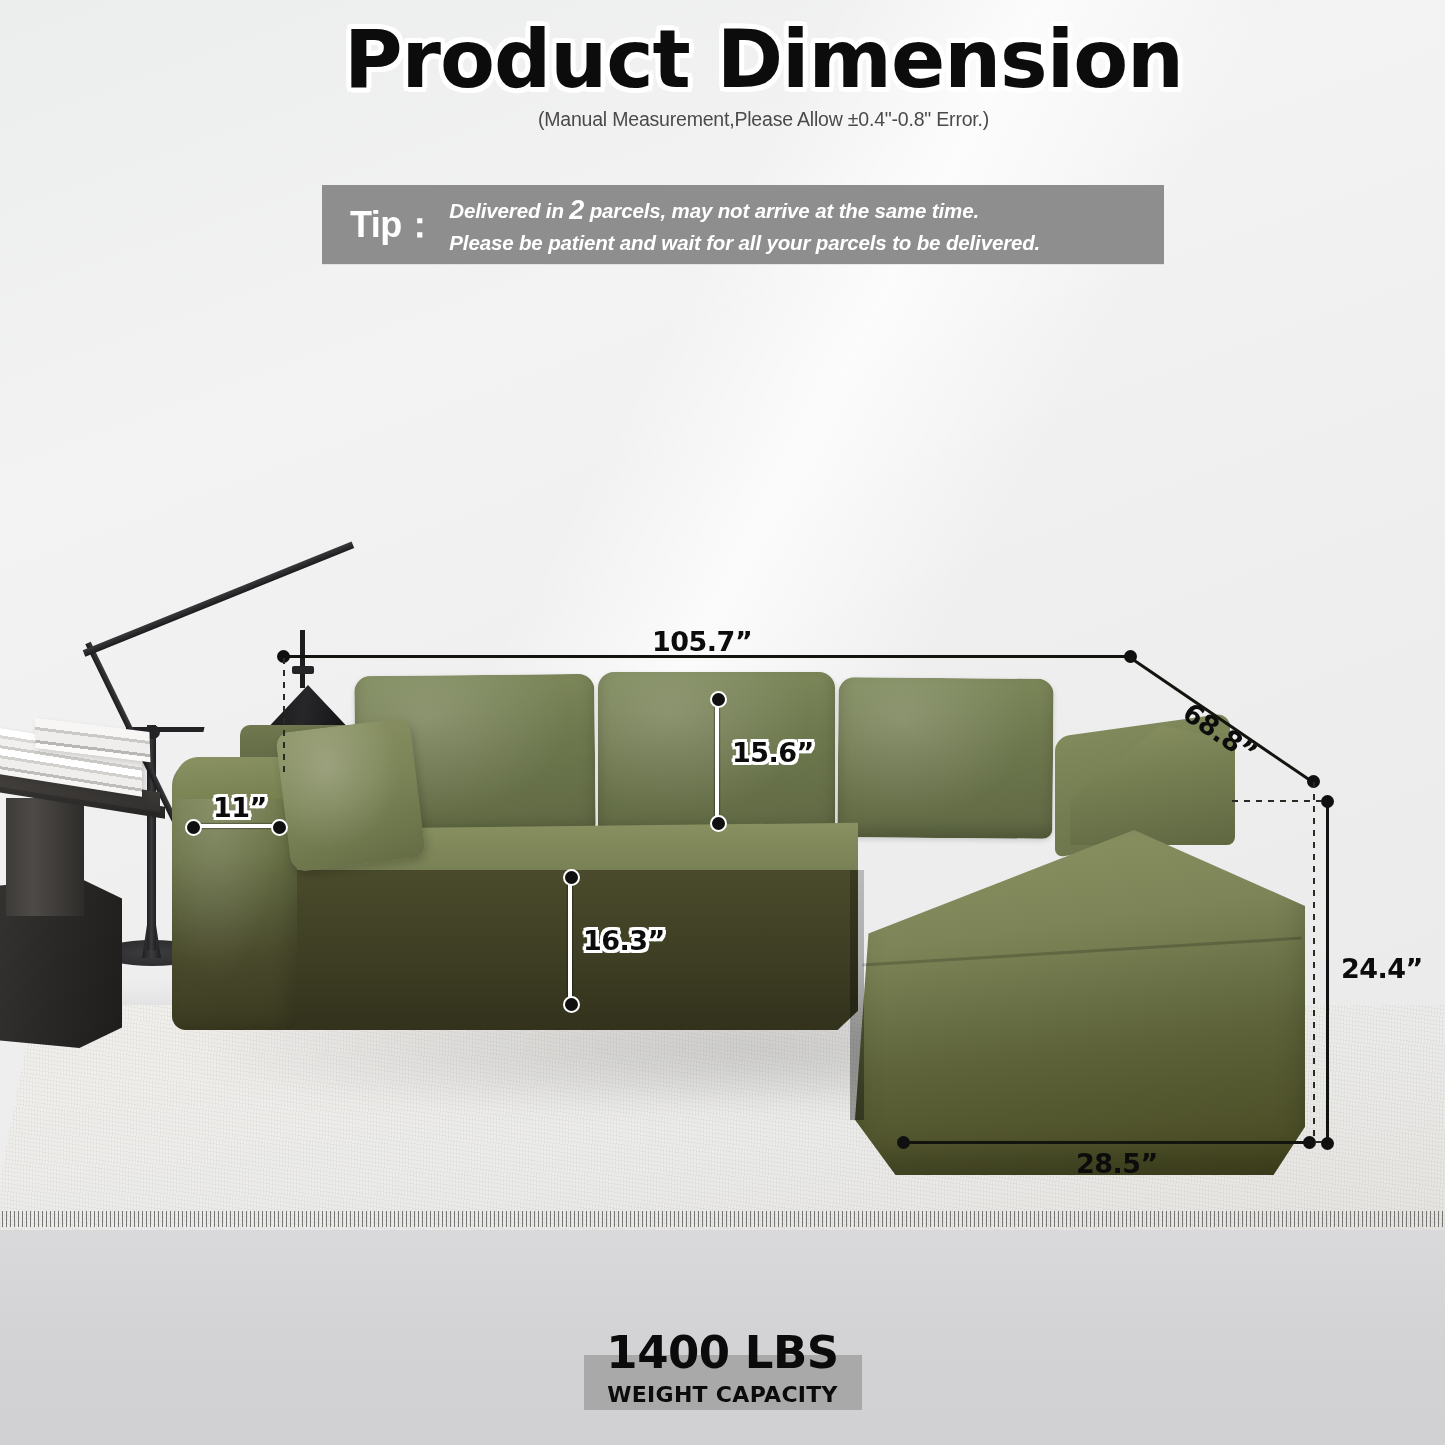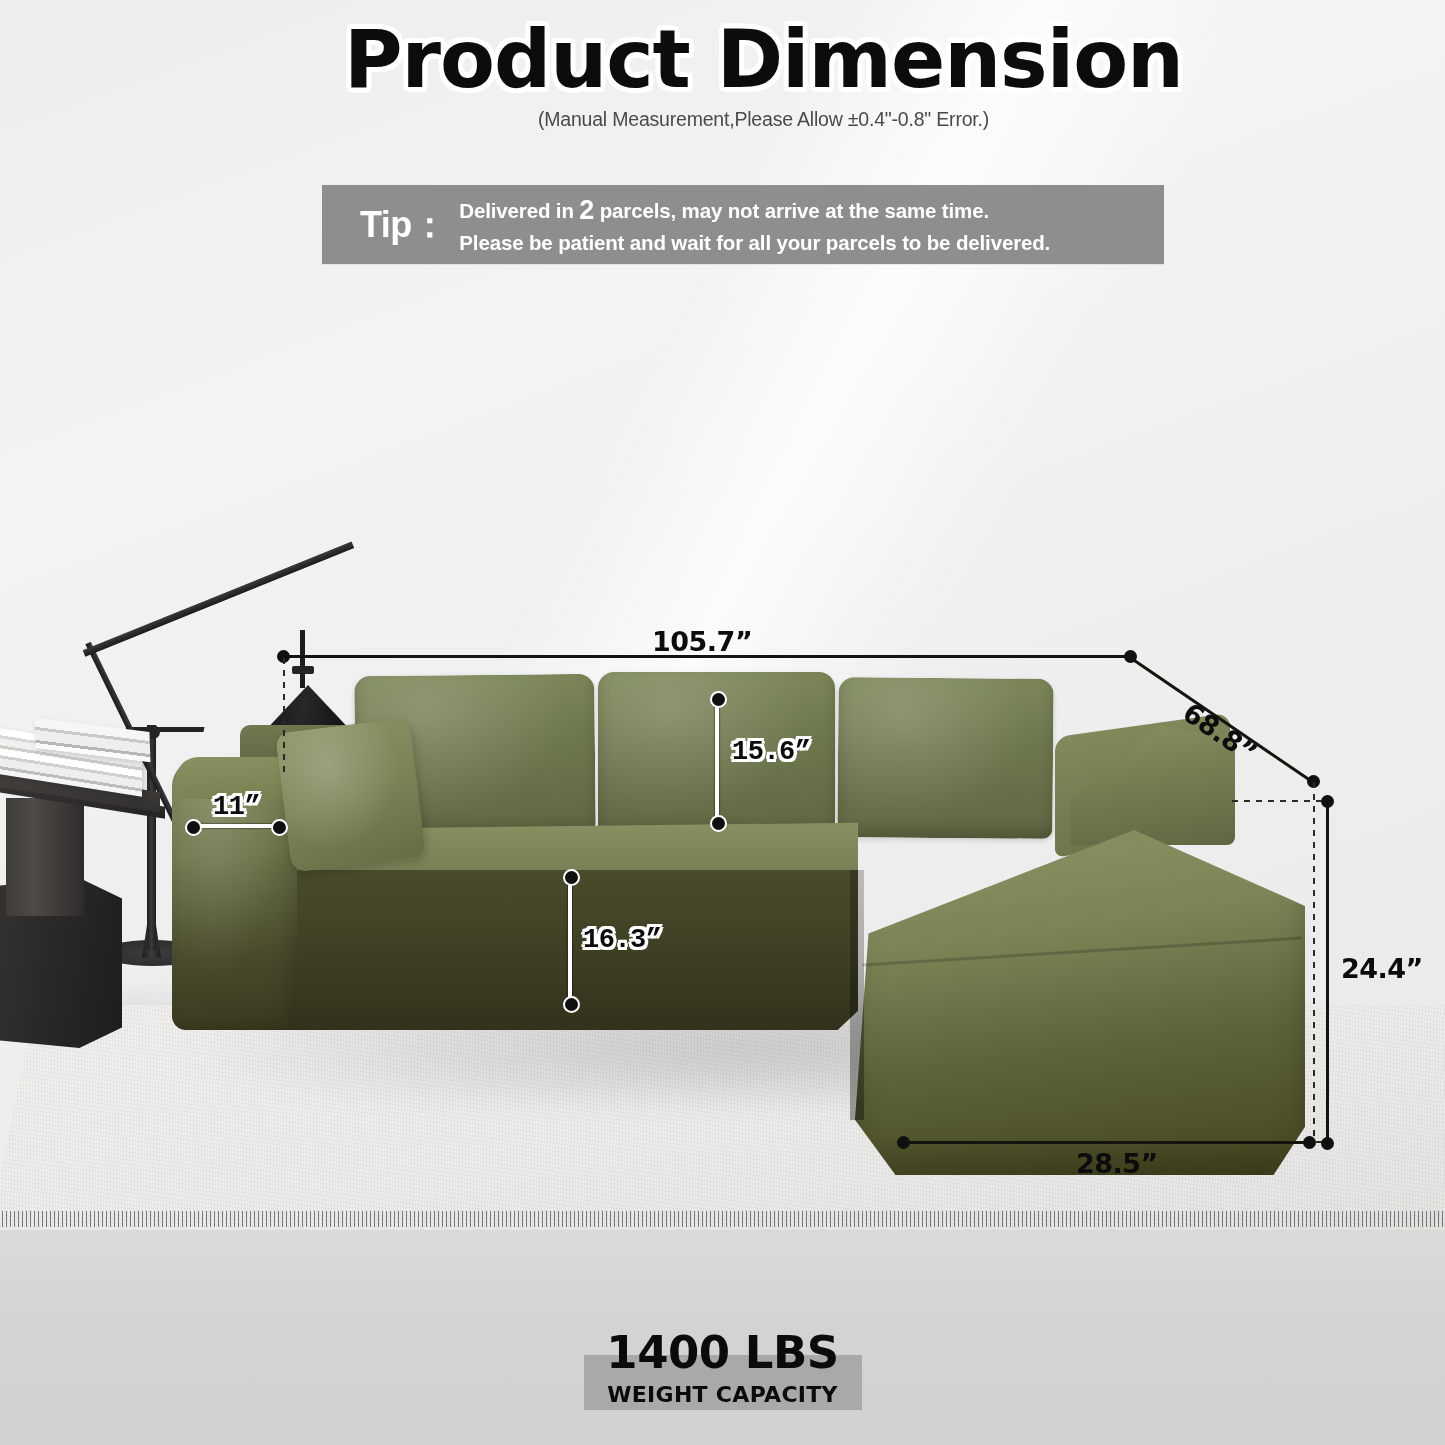--- a/index.html
+++ b/index.html
@@ -35,7 +35,7 @@
   .tip-bar {
     position:absolute; left:322px; top:185px; width:842px; height:79px;
     background:#8e8e8e;
-    display:flex; align-items:center; padding-left:38px;
+    display:flex; align-items:center; padding-left:28px;
     box-shadow:0 1px 0 rgba(0,0,0,0.06);
   }
   .tip-label {

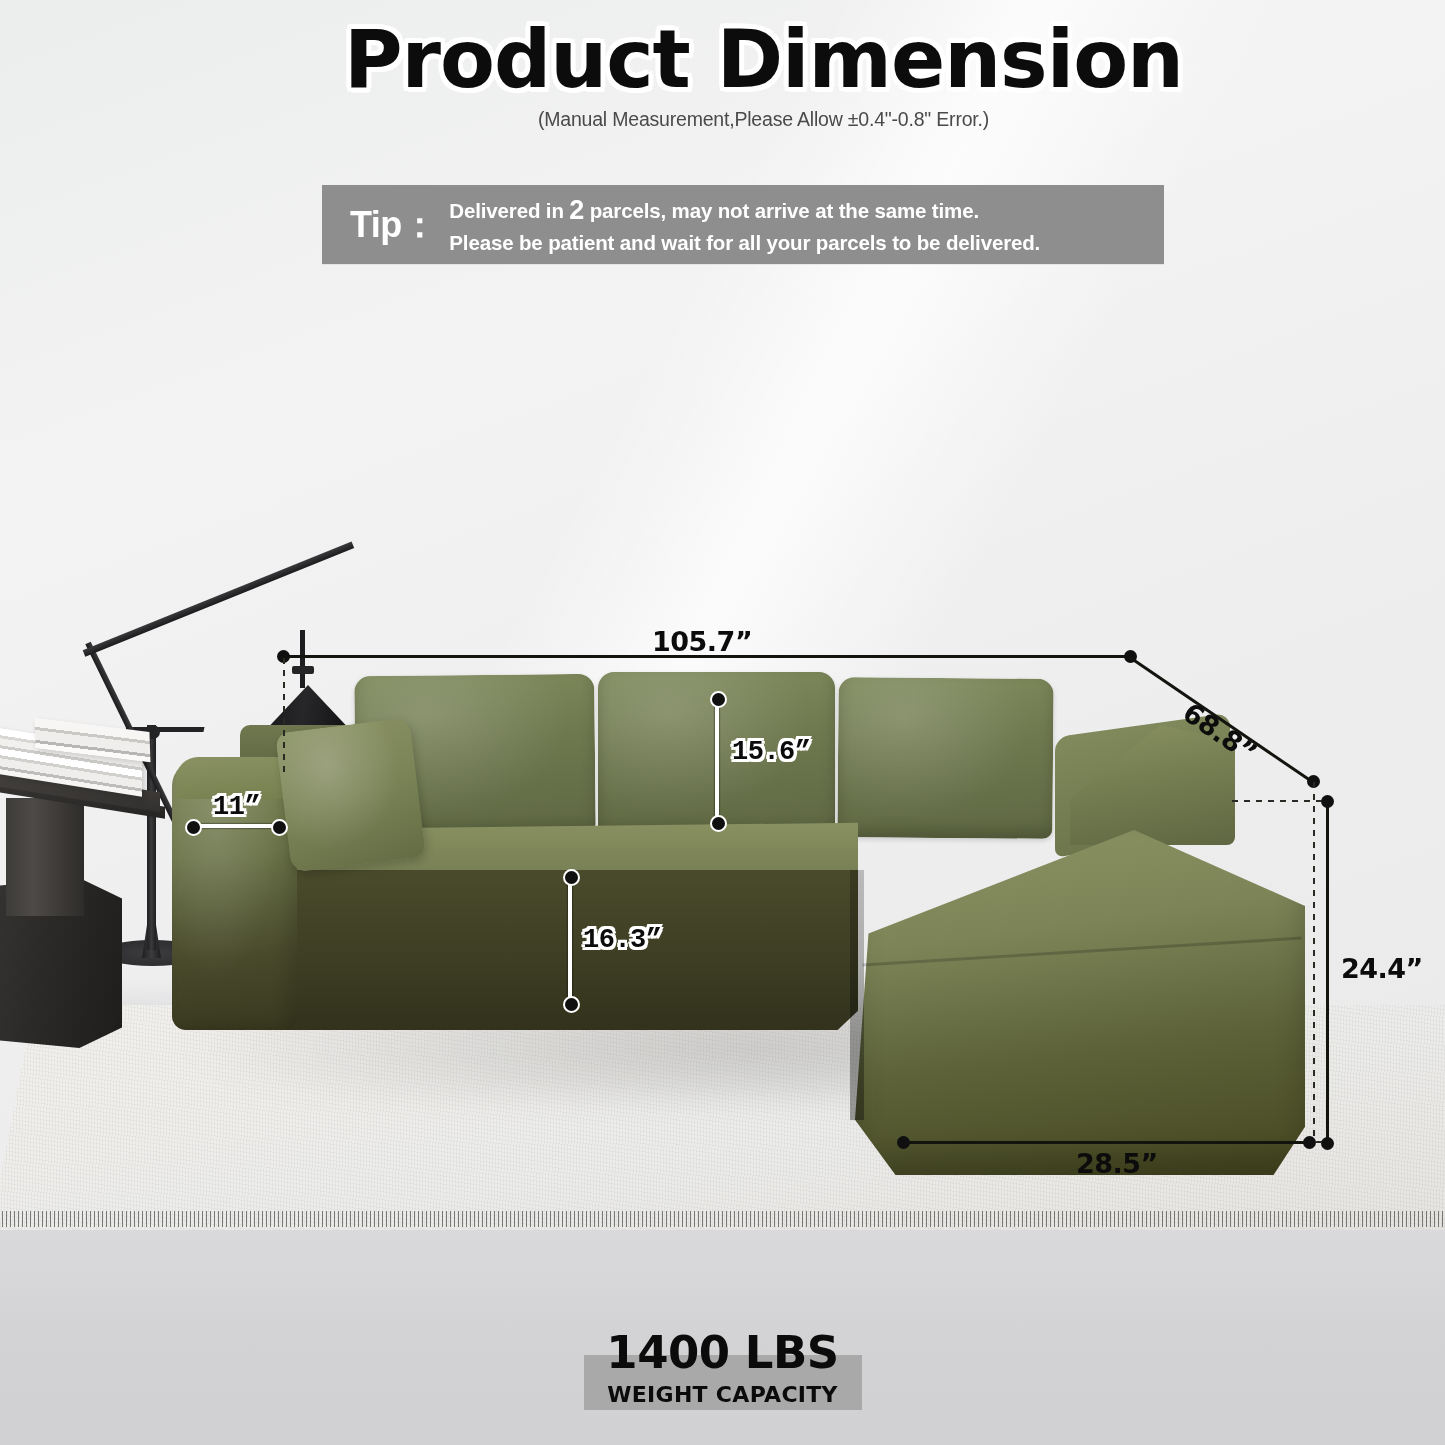--- a/index.html
+++ b/index.html
@@ -42,7 +42,7 @@
     color:#fff; font-size:36px; font-weight:bold; letter-spacing:-0.5px;
     margin-right:12px; line-height:1;
   }
-  .tip-lines { color:#fff; font-size:20.5px; font-weight:bold; line-height:1.32; letter-spacing:-0.15px; }
+  .tip-lines { color:#fff; font-size:20.5px; font-weight:bold; line-height:1.32; letter-spacing:-0.15px;font-style:italic; }
   .tip-lines .big2 { font-size:27px; font-weight:bold; vertical-align:-1px; }
 
   

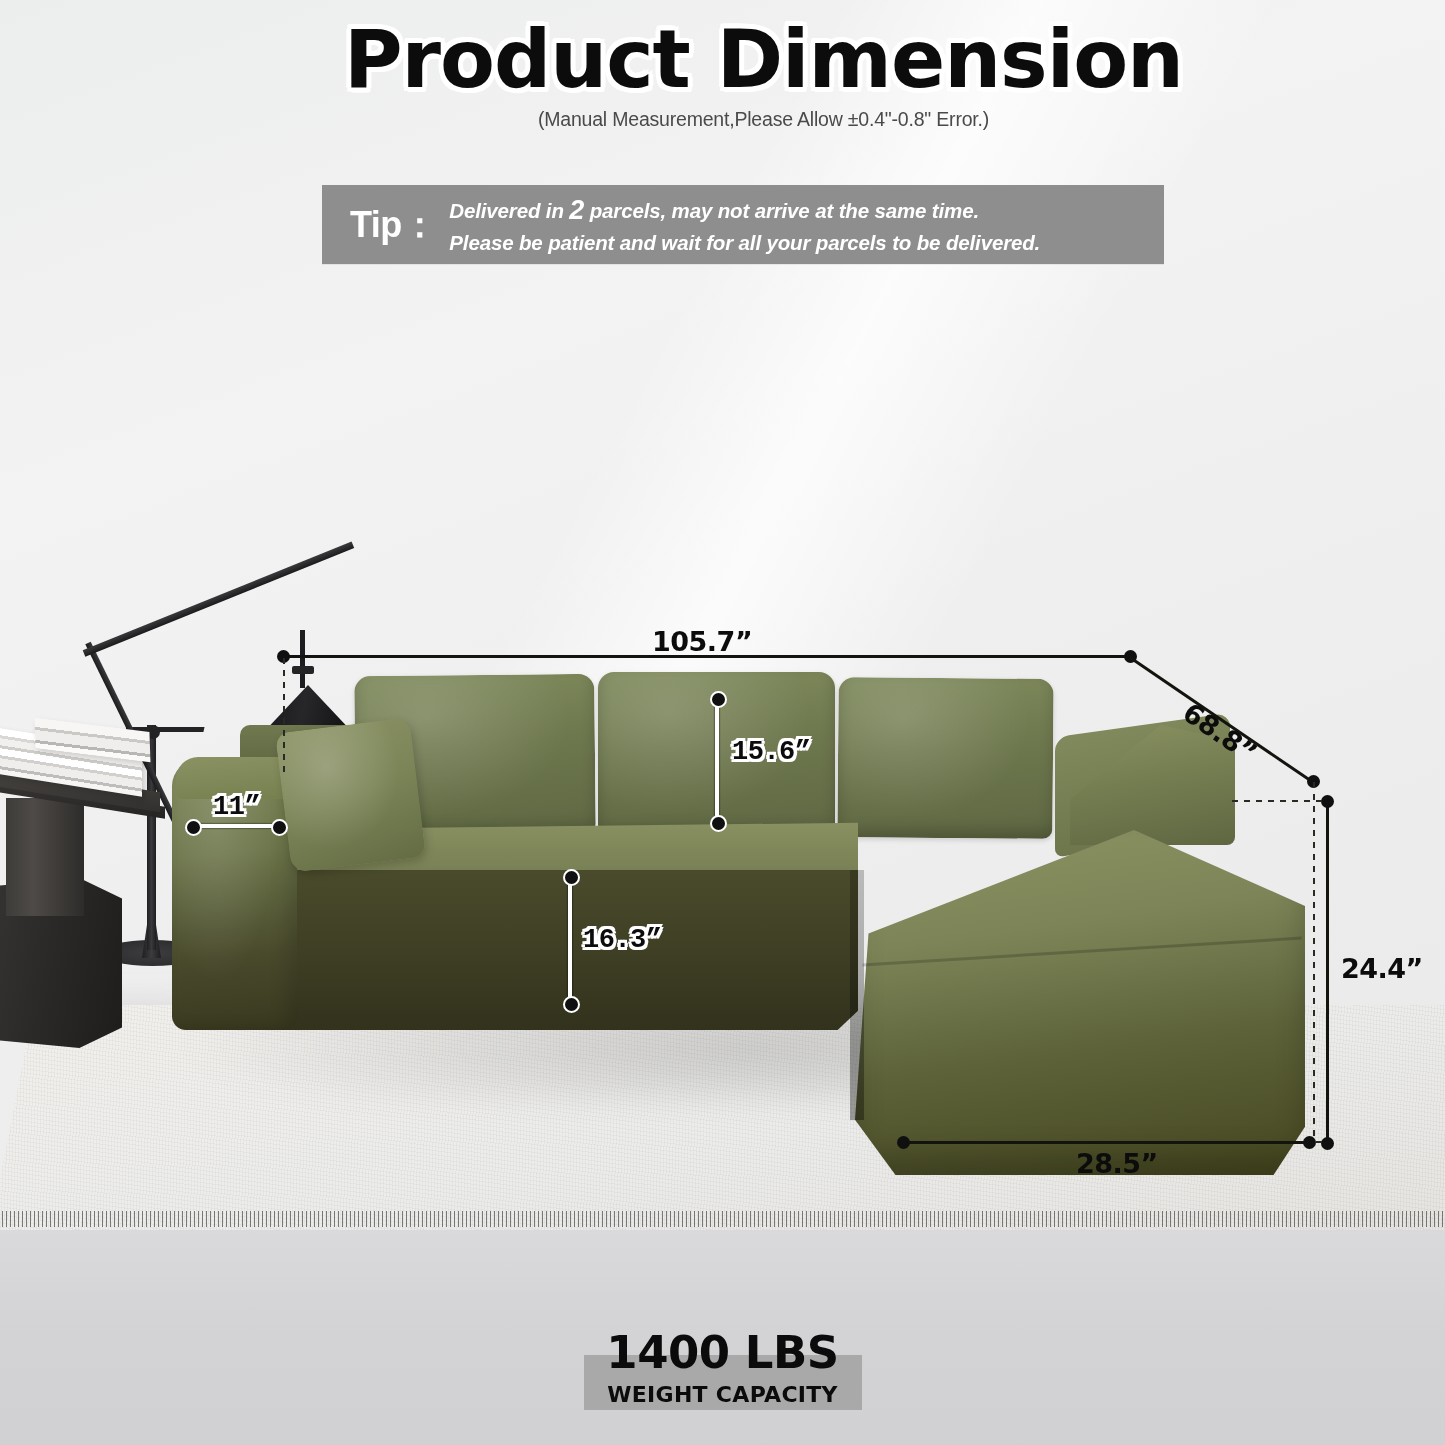--- a/index.html
+++ b/index.html
@@ -291,7 +291,6 @@
     text-shadow:
       -2.6px -2.6px 0 #fff, 2.6px -2.6px 0 #fff, -2.6px 2.6px 0 #fff, 2.6px 2.6px 0 #fff,
       -3.4px 0 0 #fff, 3.4px 0 0 #fff, 0 -3.4px 0 #fff, 0 3.4px 0 #fff;
-    font-family: Liberation Mono, monospace;
   }
 
   

